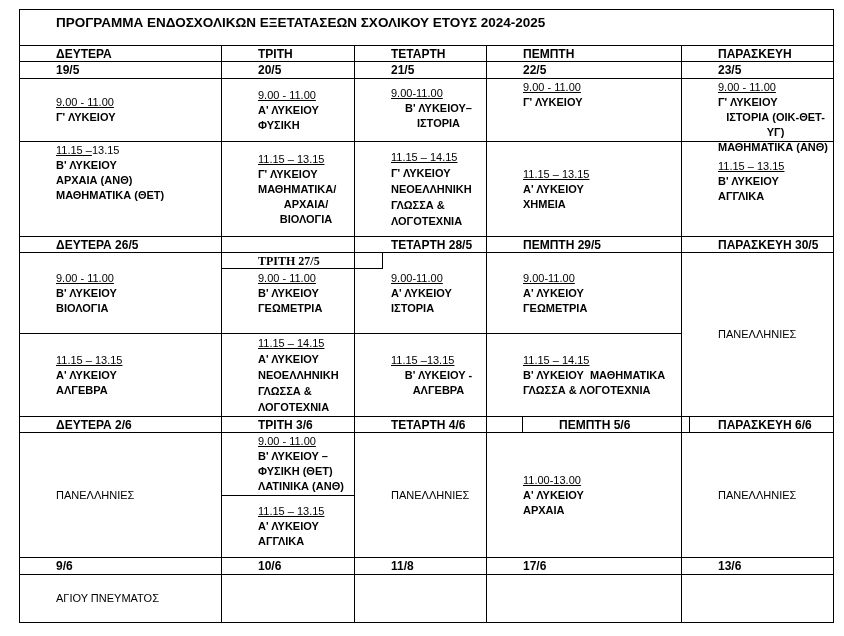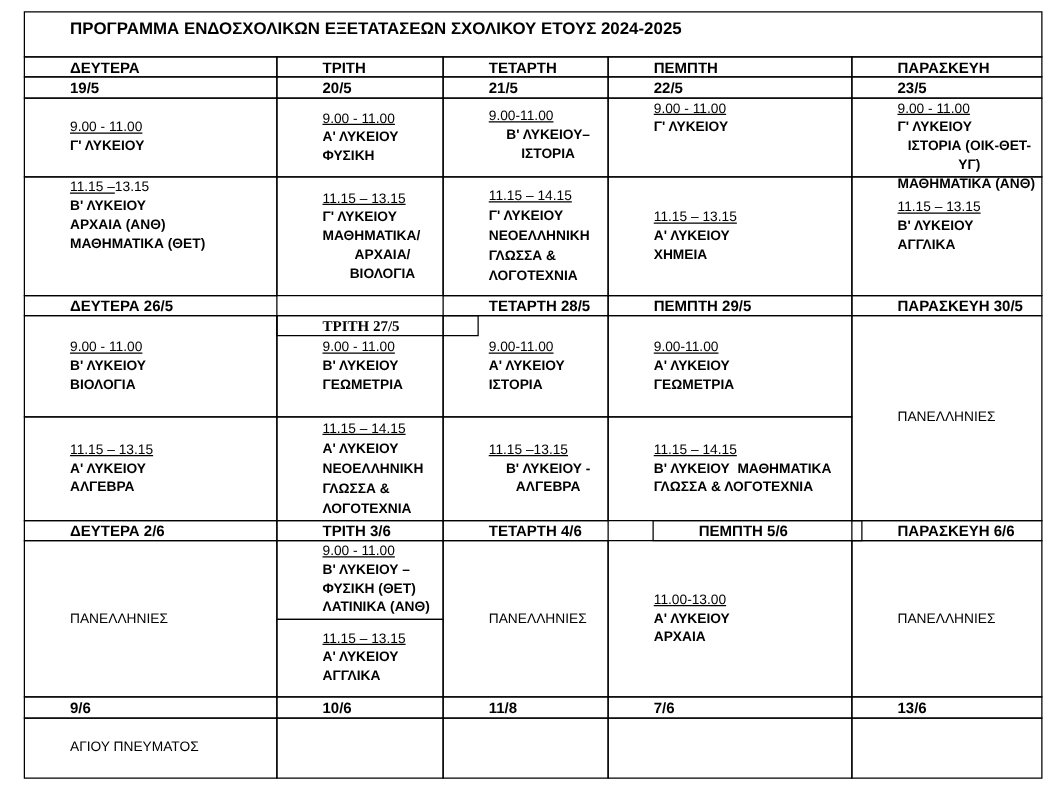--- a/index.html
+++ b/index.html
@@ -222,7 +222,7 @@
     <span>11/8</span>
   </div>
 <div class="cell hdr" style="left:486px;top:557px;width:196px;height:18px;">
-    <span>7/6</span>
+    <span>17/6</span>
   </div>
 <div class="cell hdr" style="left:681px;top:557px;width:153px;height:18px;">
     <span>13/6</span>

